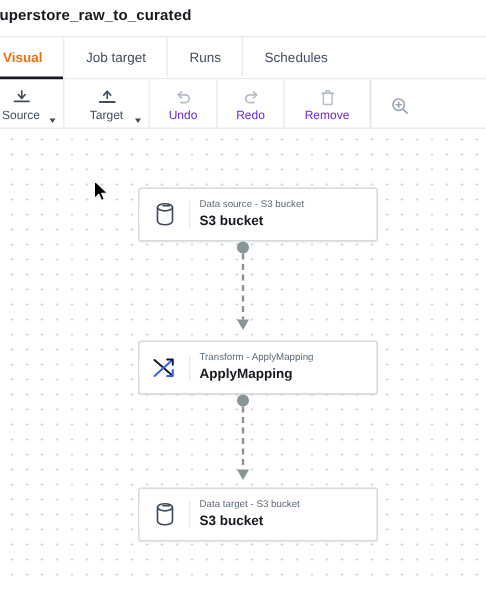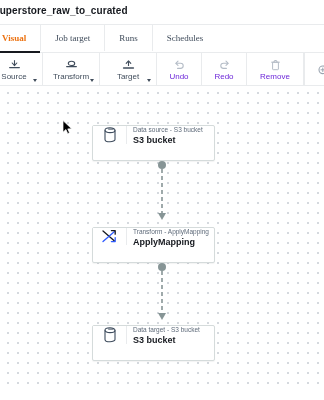--- a/index.html
+++ b/index.html
@@ -52,7 +52,6 @@
     box-sizing: border-box;
     background: #ffffff;
     border-bottom: 1px solid #e9ebed;
-    font-family: Liberation Serif, serif;
   }
   .tabs {
     position: absolute;

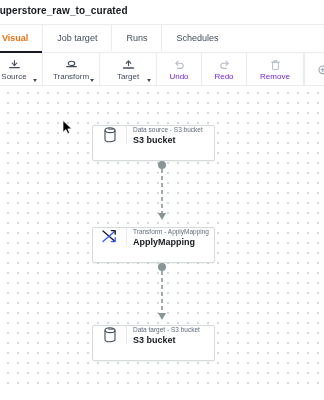--- a/index.html
+++ b/index.html
@@ -265,16 +265,6 @@
         <span class="caret"></span>
       </div>
 
-      <div class="tool">
-        <span class="tool-ico">
-          <svg width="13" height="12" viewBox="0 0 13 12">
-            <ellipse cx="6.5" cy="4.4" rx="3.2" ry="2.1" stroke="#414d5c" stroke-width="1.1" fill="none"></ellipse>
-            <path d="M1.6 7.6 H11.4" stroke="#414d5c" stroke-width="1.1" fill="none" stroke-linecap="round"></path>
-          </svg>
-        </span>
-        <span class="tool-label">Transform</span>
-        <span class="caret"></span>
-      </div>
 
       <div class="tool">
         <span class="tool-ico">

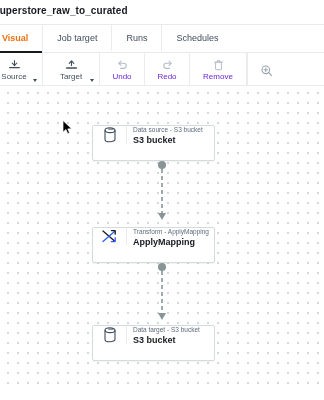--- a/index.html
+++ b/index.html
@@ -162,14 +162,14 @@
   
   .node {
     position: absolute;
-    width: 123px;
+    width: 160px;
     height: 36px;
     box-sizing: border-box;
     background: #ffffff;
     border: 1px solid #d5dbdb;
     border-radius: 2px;
     display: flex;
-    align-items: flex-start;
+    align-items: center;
     box-shadow: 0 1px 1px rgba(0,0,0,0.05);
     cursor: pointer;
   }

